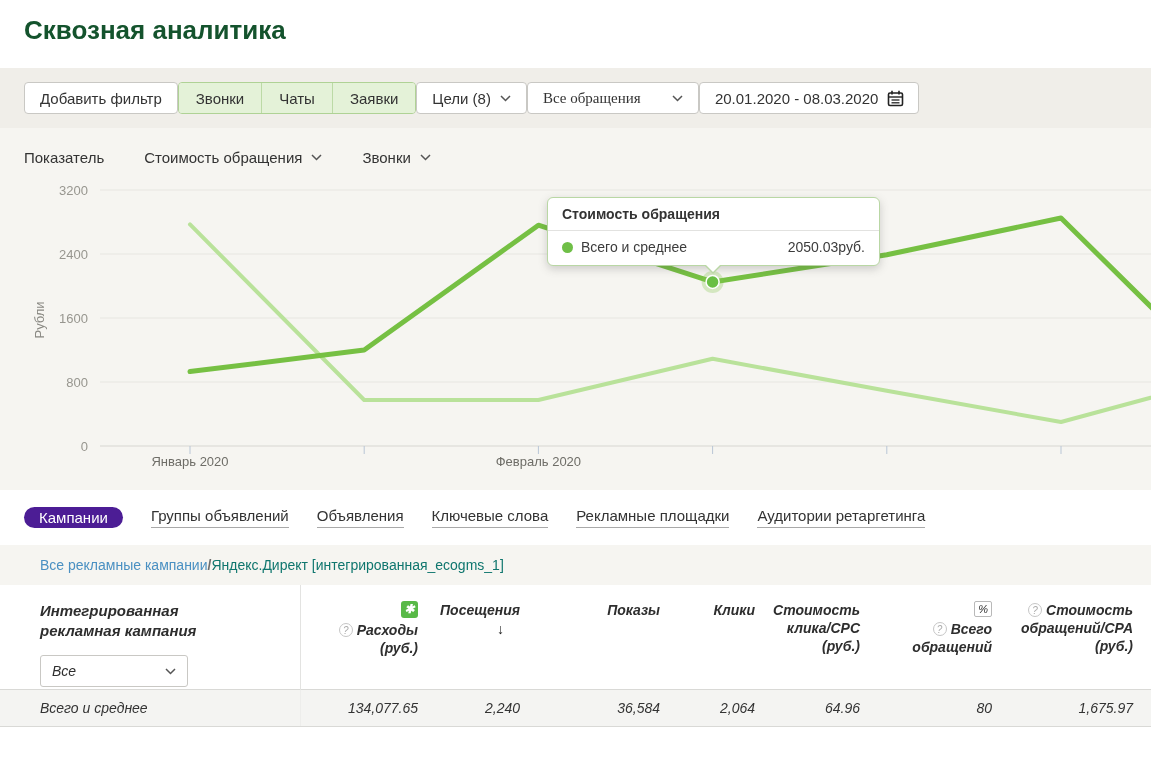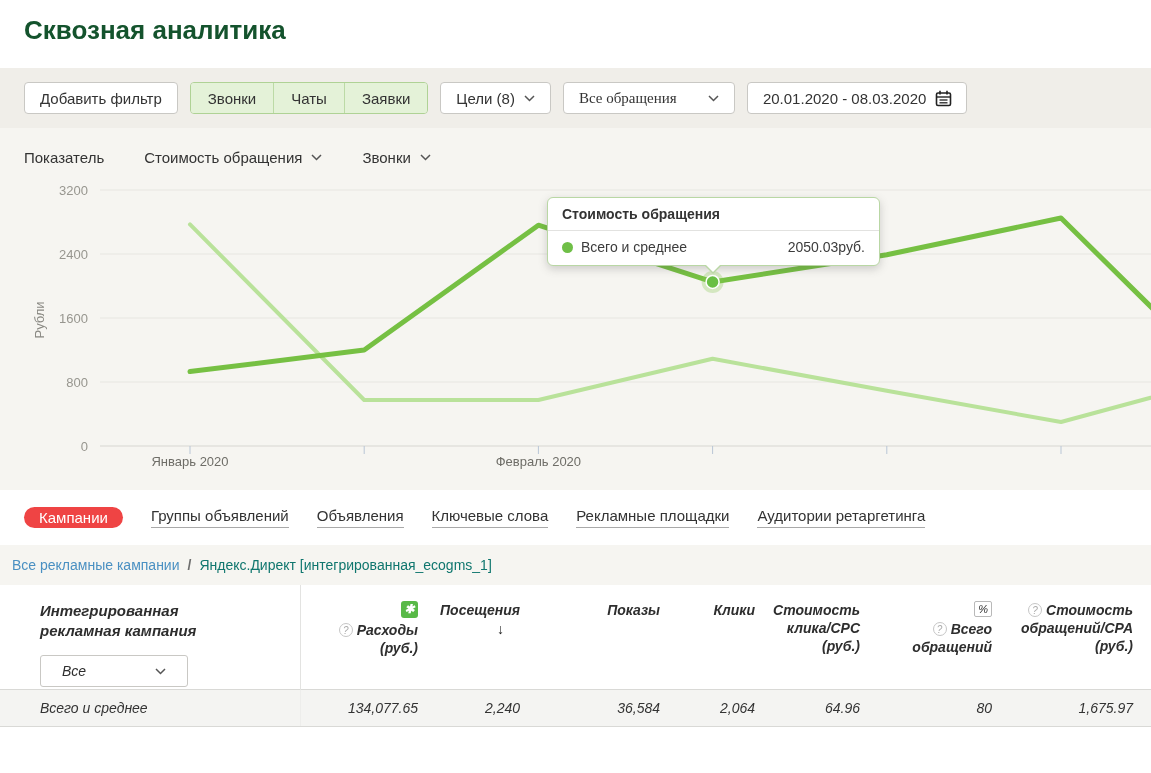--- a/index.html
+++ b/index.html
@@ -13,7 +13,7 @@
 
   
   .filter-bar { height:60px; background:#f0eee9; display:flex; align-items:center;
-    padding:0 24px; gap:12px; }
+    padding:0 24px; gap:0; }
   .btn { height:32px; background:#fff; border:1px solid #c9c8c4; border-radius:4px;
     display:flex; align-items:center; padding:0 15px; font-size:15px; color:#333;
     cursor:pointer; white-space:nowrap; }

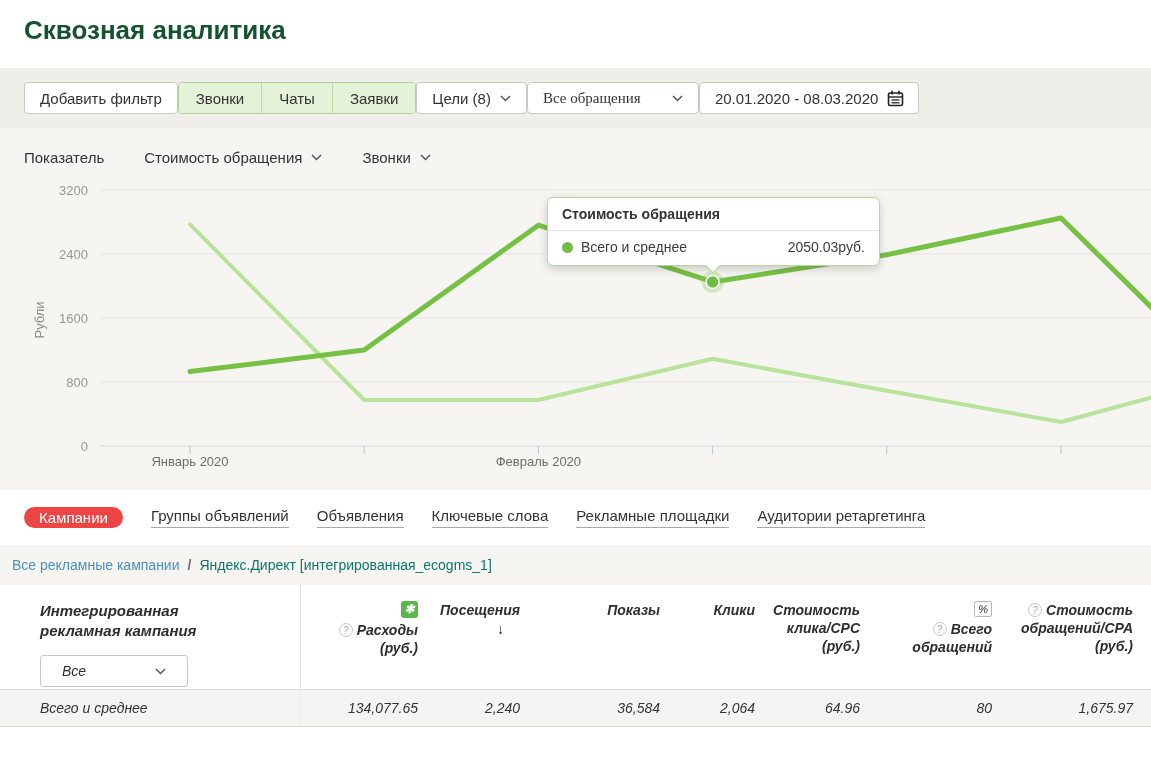--- a/index.html
+++ b/index.html
@@ -54,7 +54,7 @@
   
   .tabs-row { background:#fff; height:55px; display:flex; align-items:center;
     gap:28px; padding-left:24px; }
-  .tab-pill { background:#ef4444; color:#fff; border-radius:15px; padding:2px 15px;
+  .tab-pill { background:#4c1d95; color:#fff; border-radius:15px; padding:2px 15px;
     font-size:15px; cursor:default; }
   .tab-link { font-size:15px; color:#333; border-bottom:1px solid #a9a9a9;
     padding-bottom:3px; cursor:pointer; }

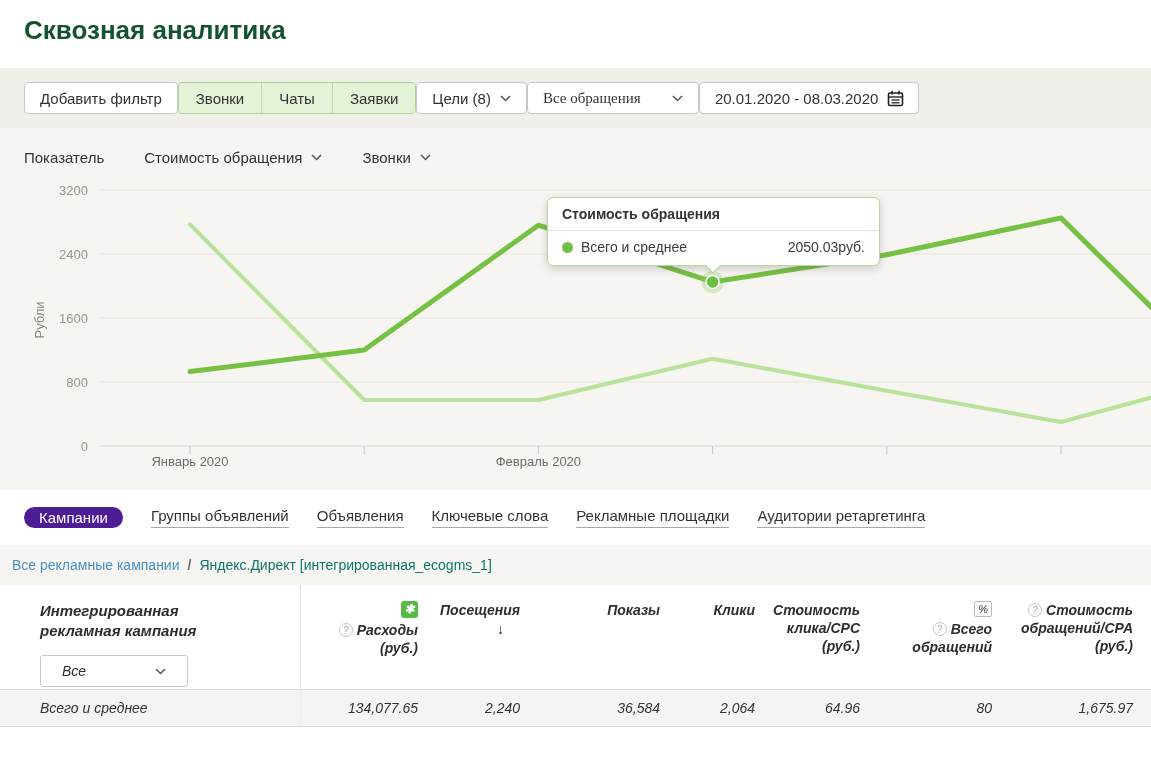--- a/index.html
+++ b/index.html
@@ -61,7 +61,7 @@
 
   
   .breadcrumb { background:#f6f5f1; height:40px; display:flex; align-items:center;
-    gap:8px; padding-left:12px; font-size:14px; }
+    padding-left:40px; font-size:14px; }
   .bc-link { color:#4a90c2; cursor:pointer; }
   .bc-sep { color:#6d6d6d; font-weight:700; }
   .bc-current { color:#0f766e; }

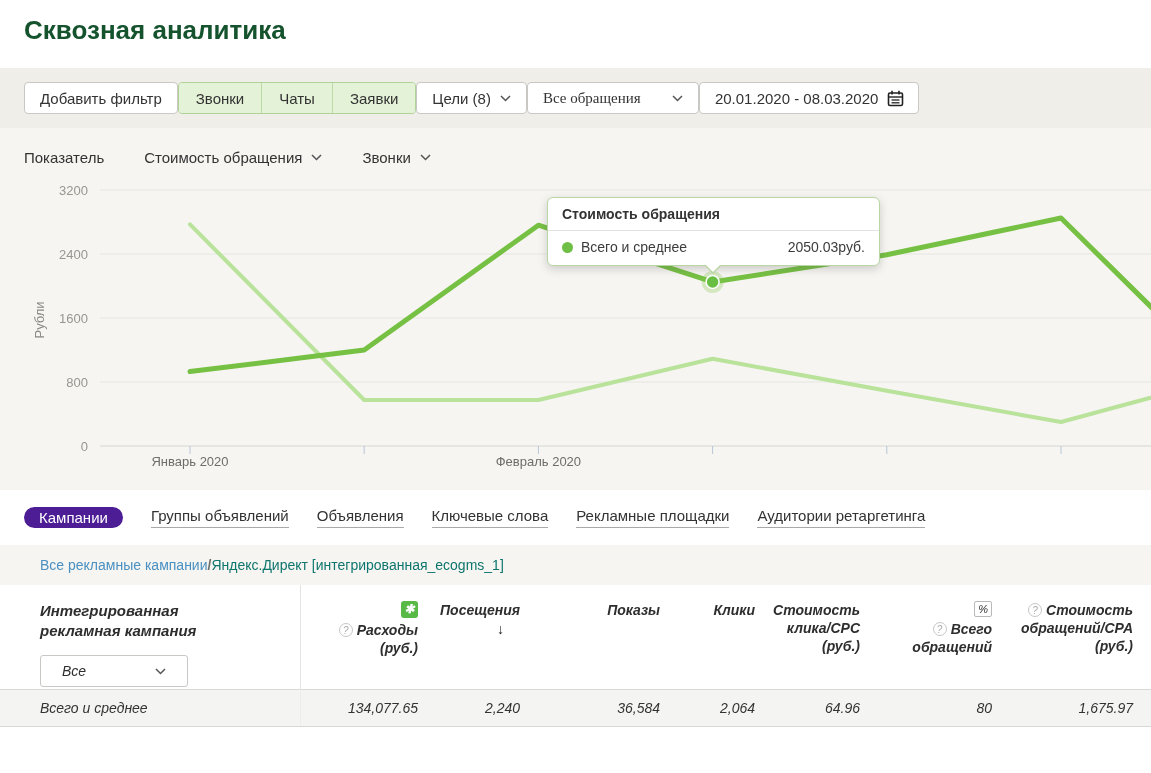--- a/index.html
+++ b/index.html
@@ -76,7 +76,7 @@
   .col1-label { width:210px; font-size:15px; }
   .col-filter-select { margin-top:15px; width:148px; height:32px; background:#fff;
     border:1px solid #c9c8c4; border-radius:3px; display:flex; align-items:center;
-    justify-content:space-between; padding:0 21px; font-size:14px; font-weight:400;
+    justify-content:space-between; padding:0 11px; font-size:14px; font-weight:400;
     cursor:pointer; }
   .hdr-stack { display:flex; flex-direction:column; align-items:flex-end; }
   .gear-icon { width:17px; height:17px; background:#58b947; border-radius:3px; color:#fff;

